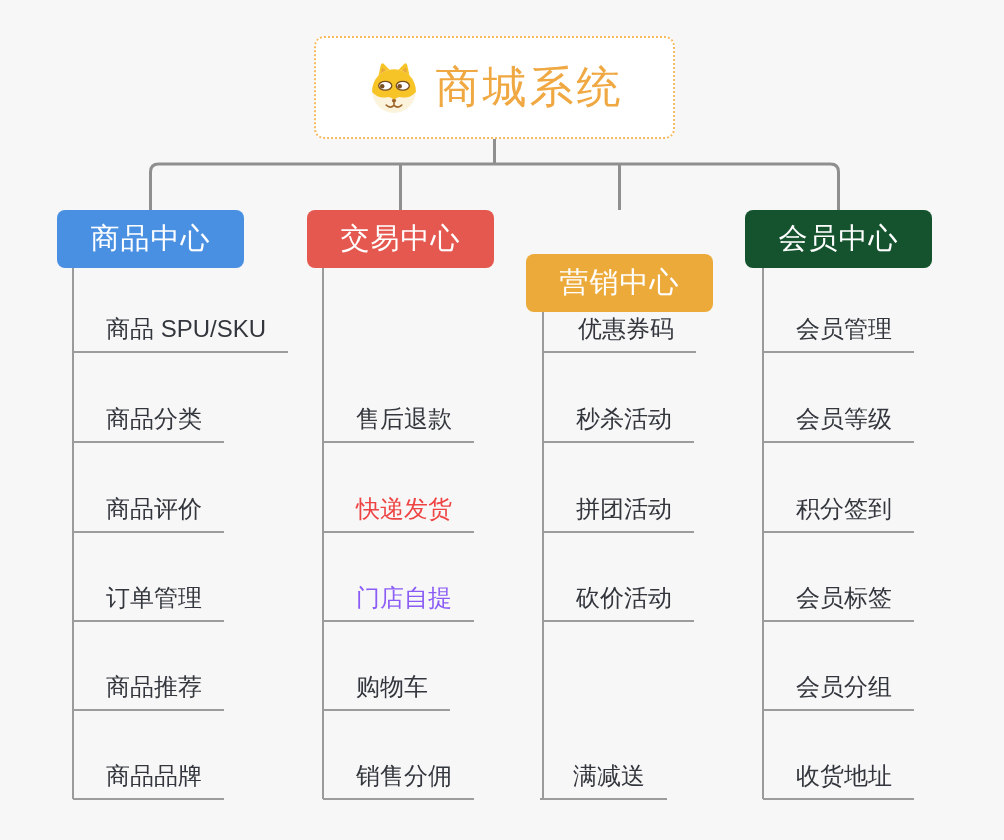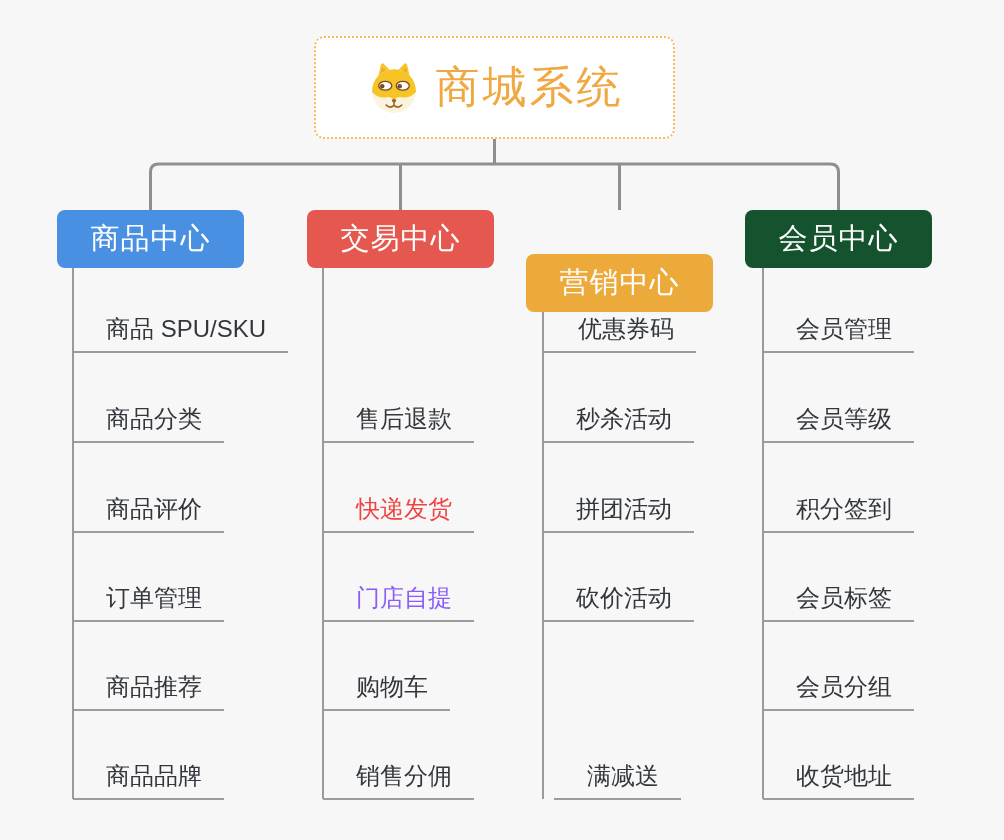--- a/index.html
+++ b/index.html
@@ -75,7 +75,7 @@
     <div class="leaf-node" style="left: 543px; top: 403px; color: rgb(51, 55, 61); border-bottom-color: rgb(156, 156, 156);">秒杀活动</div>
     <div class="leaf-node" style="left: 543px; top: 493px; color: rgb(51, 55, 61); border-bottom-color: rgb(156, 156, 156);">拼团活动</div>
     <div class="leaf-node" style="left: 543px; top: 582px; color: rgb(51, 55, 61); border-bottom-color: rgb(156, 156, 156);">砍价活动</div>
-    <div class="leaf-node" style="left: 554px; top: 760px; color: rgb(51, 55, 61); border-bottom-color: rgb(156, 156, 156);">满减送</div>
+    <div class="leaf-node" style="left: 540px; top: 760px; color: rgb(51, 55, 61); border-bottom-color: rgb(156, 156, 156);">满减送</div>
     <div class="branch-node" style="left: 745px; background: #14532d;">会员中心</div>
     <div class="leaf-node" style="left: 763px; top: 313px; color: rgb(51, 55, 61); border-bottom-color: rgb(156, 156, 156);">会员管理</div>
     <div class="leaf-node" style="left: 763px; top: 403px; color: rgb(51, 55, 61); border-bottom-color: rgb(156, 156, 156);">会员等级</div>

